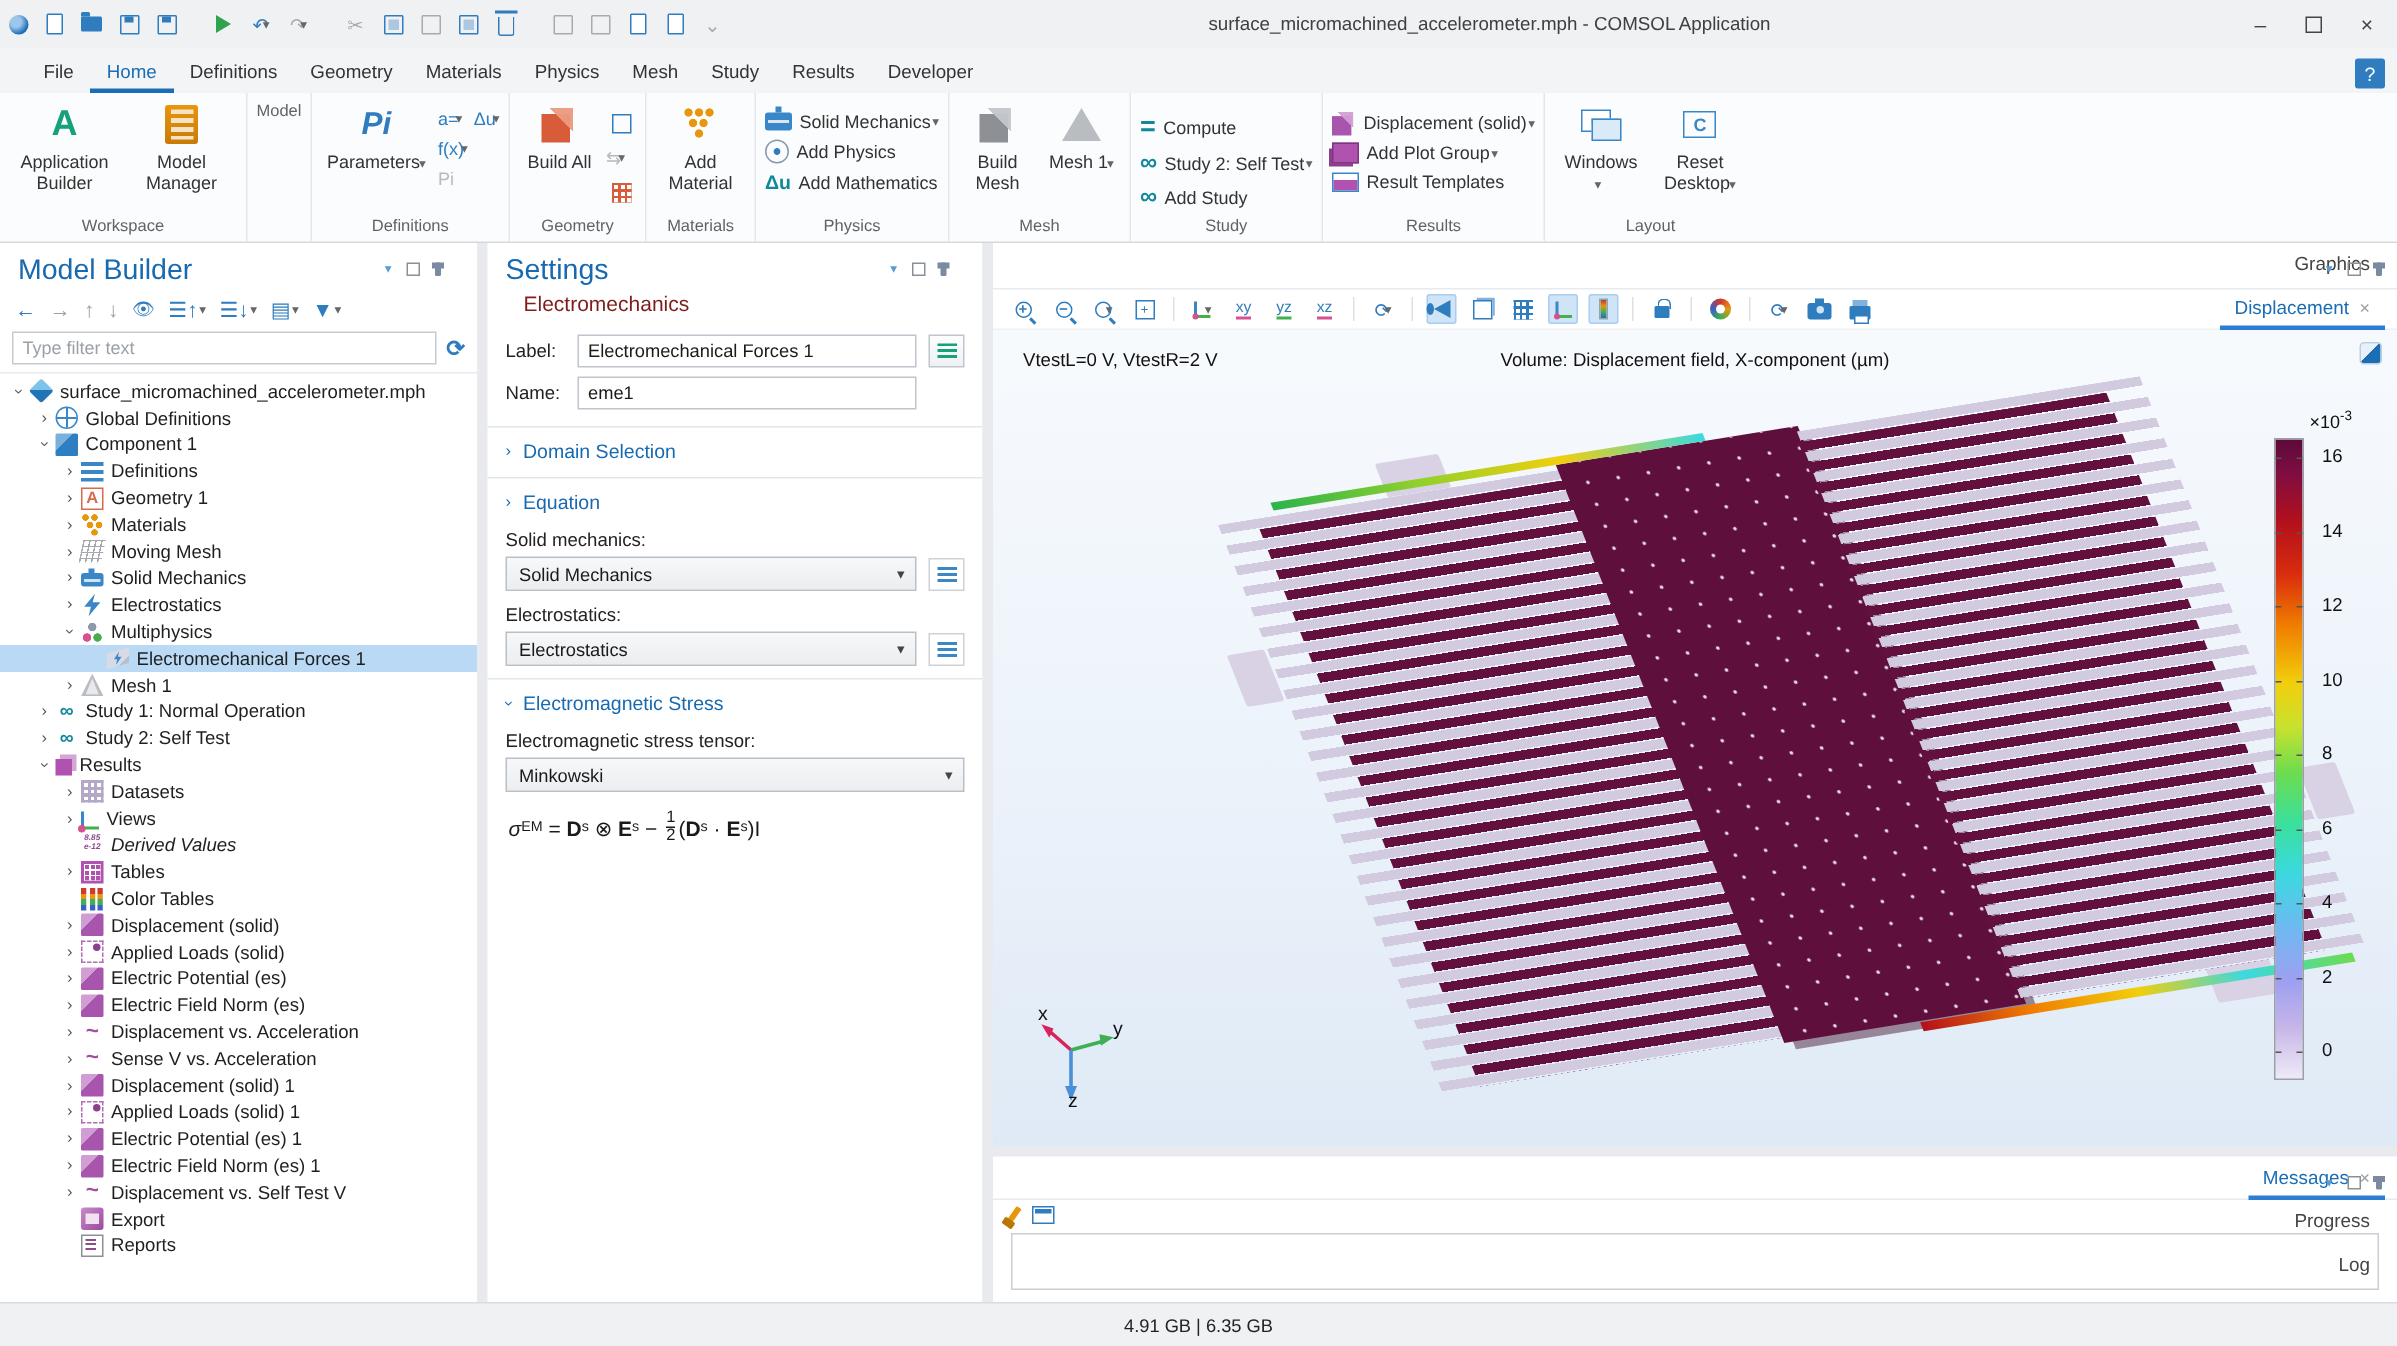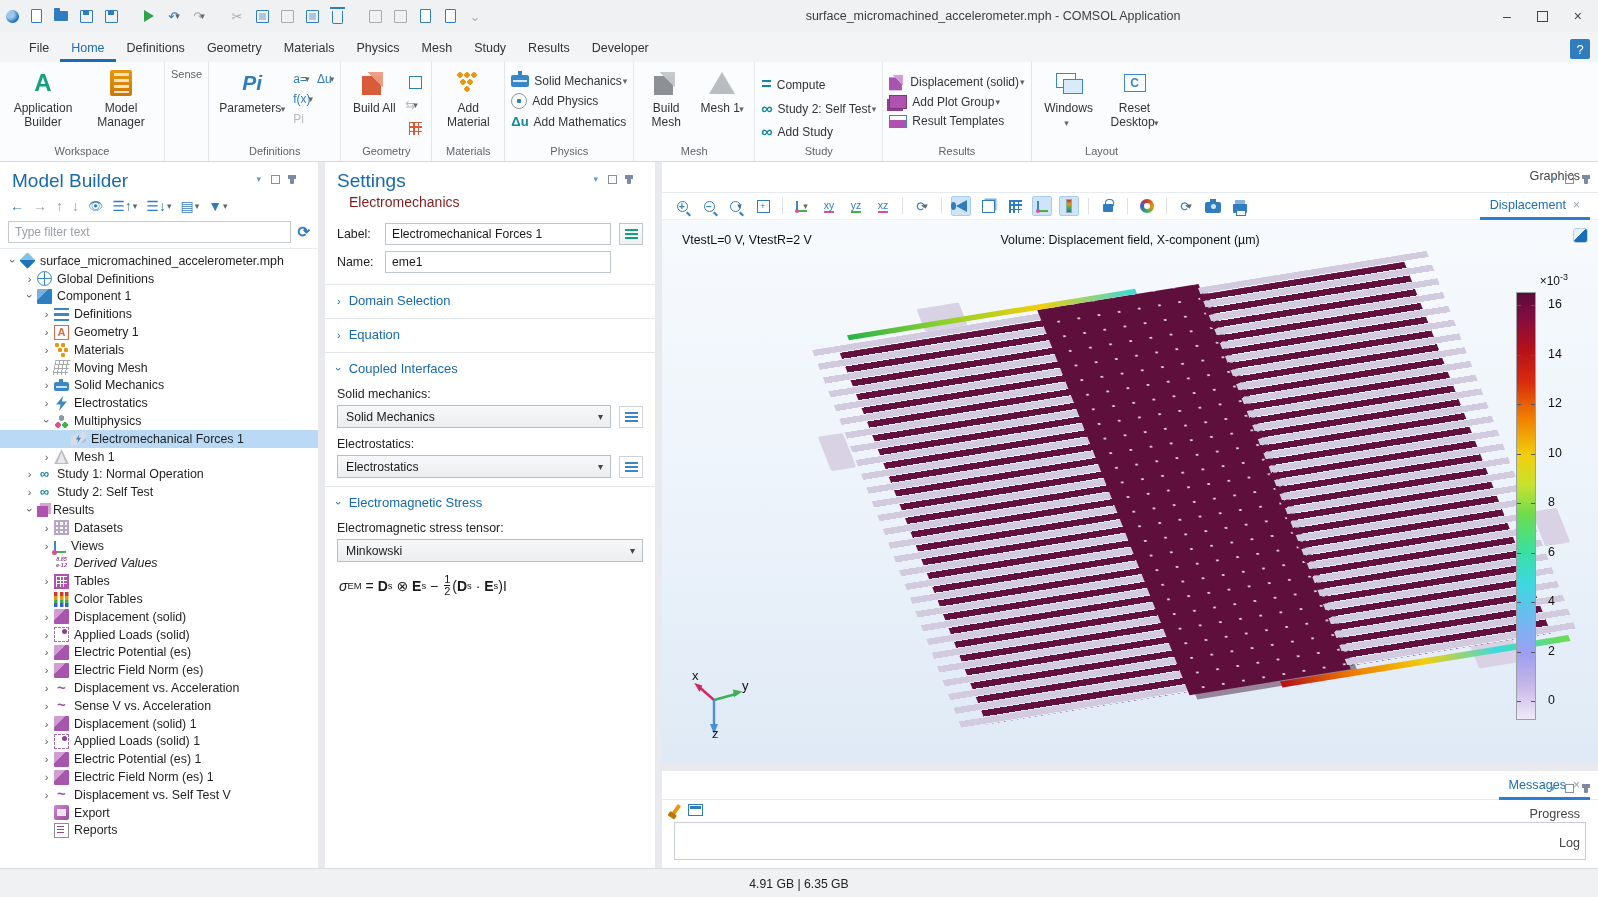--- a/index.html
+++ b/index.html
@@ -337,7 +337,7 @@
   </div>
 
   <div class="rgroup">
-    <div class="rgroup-label">Sense</div>
+    <div class="rgroup-label">Model</div>
   </div>
 
   <div class="rgroup">

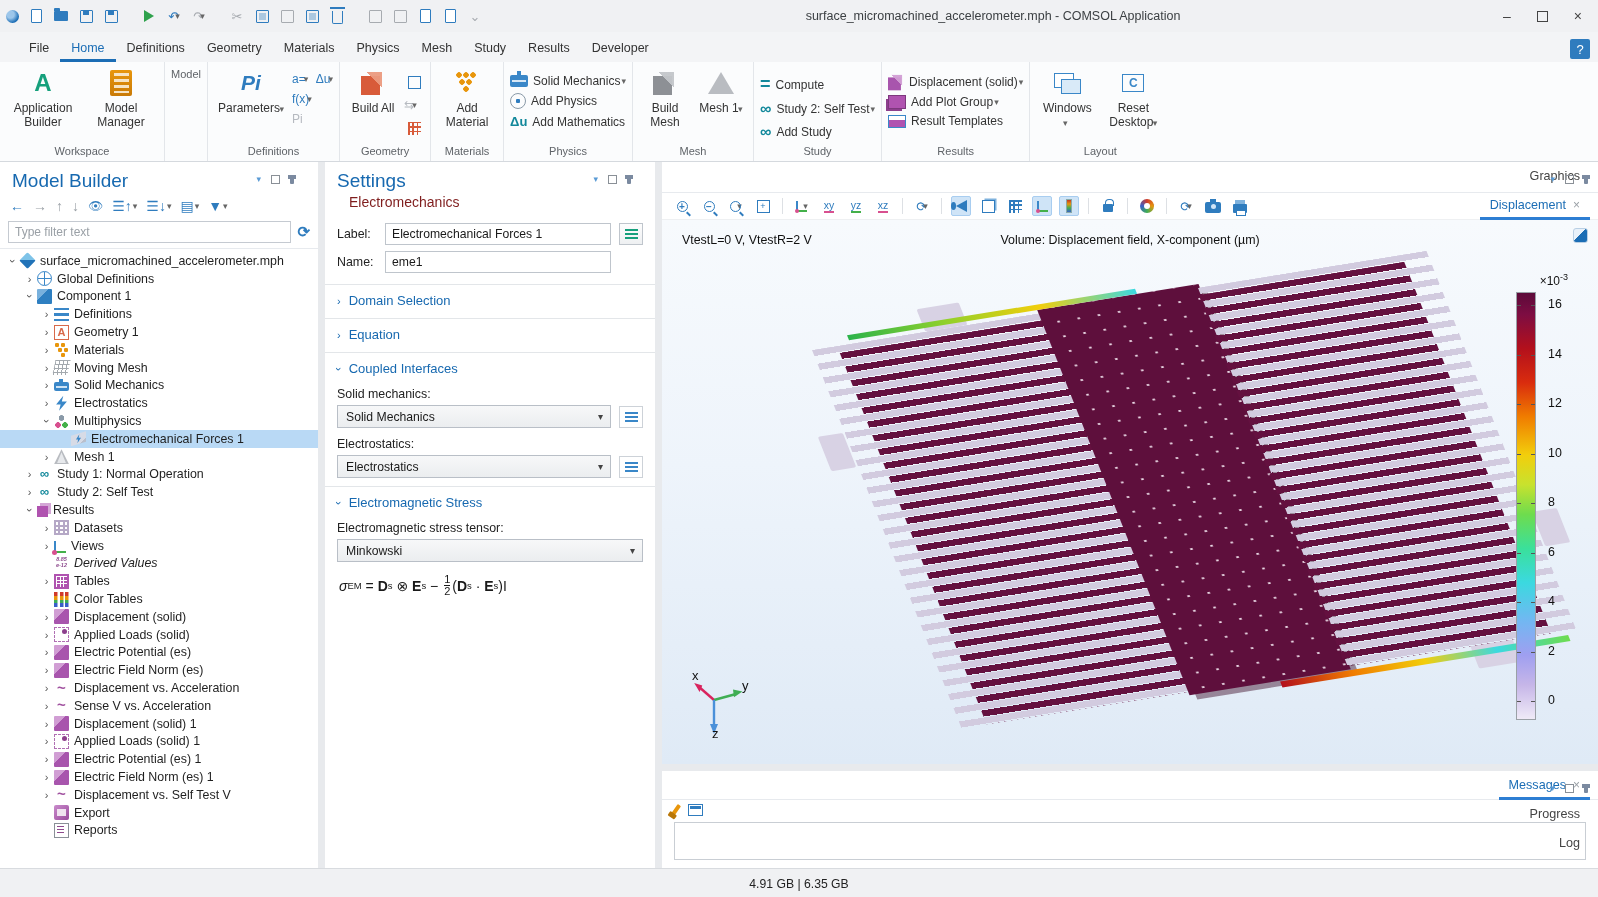--- a/index.html
+++ b/index.html
@@ -734,10 +734,6 @@
       <span class="chev">›</span>
       <span>Equation</span>
     </div>
-    <div class="section">
-      <span class="chev e">›</span>
-      <span>Coupled Interfaces</span>
-    </div>
 
     <div class="fcap">Solid mechanics:</div>
     <div class="combo-row">

